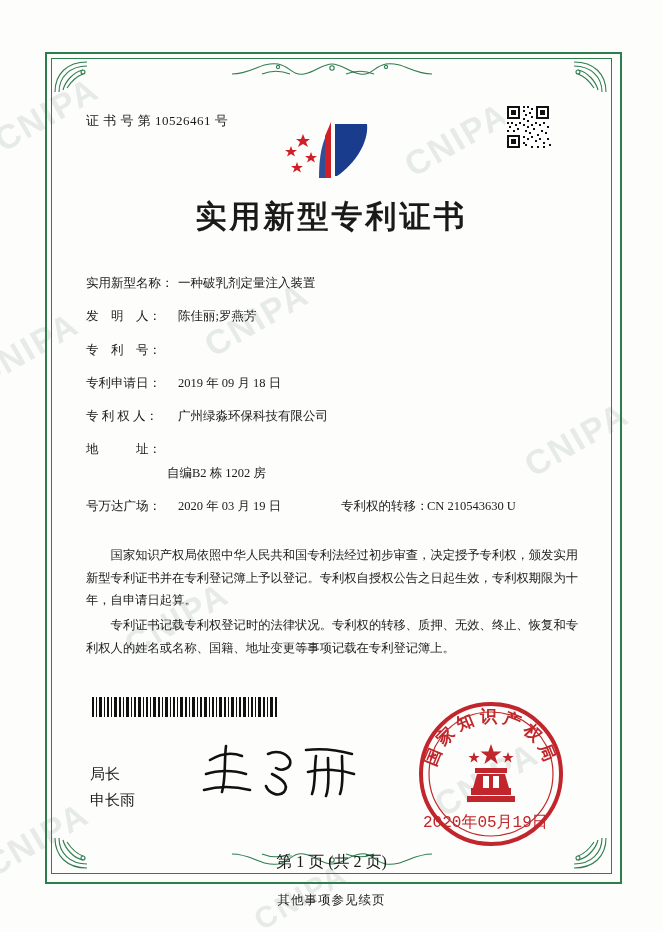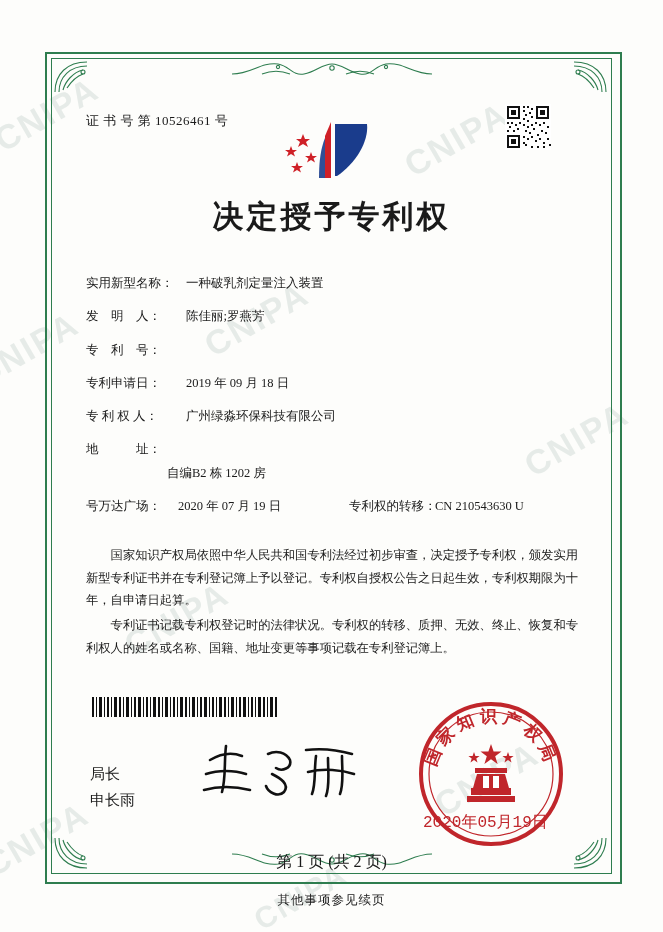--- a/index.html
+++ b/index.html
@@ -381,7 +381,7 @@
       </svg>
     </div>
 
-    <div class="title">决定授予专利权</div>
+    <div class="title">实用新型专利证书</div>
 
     <div class="fields">
 

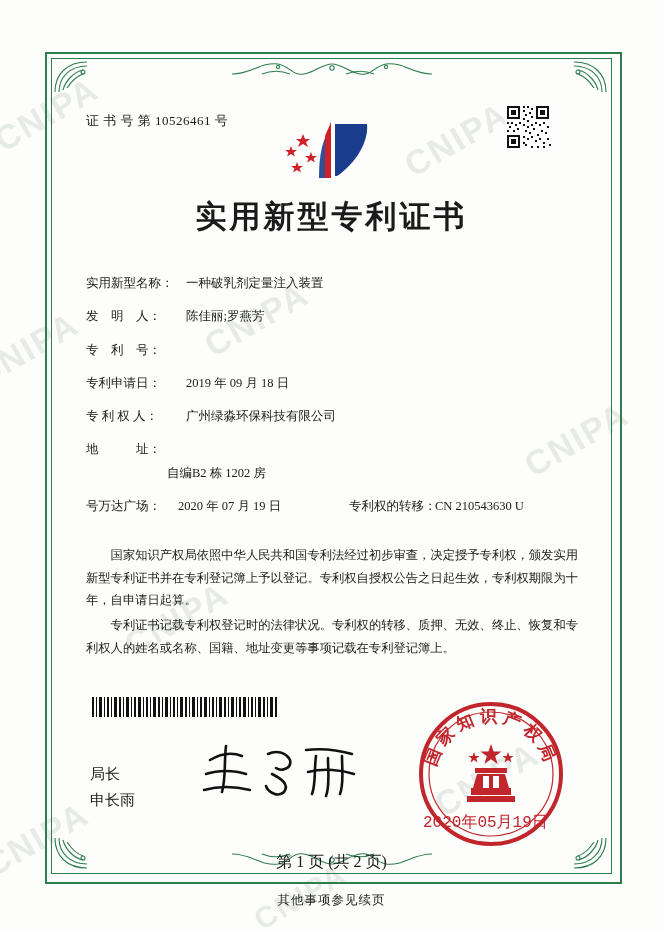--- a/index.html
+++ b/index.html
@@ -138,7 +138,6 @@
     display: flex;
     margin-bottom: 14.5px;
     align-items: center;
-    gap: 8px;
   }
   .field-label {
     width: 92px;

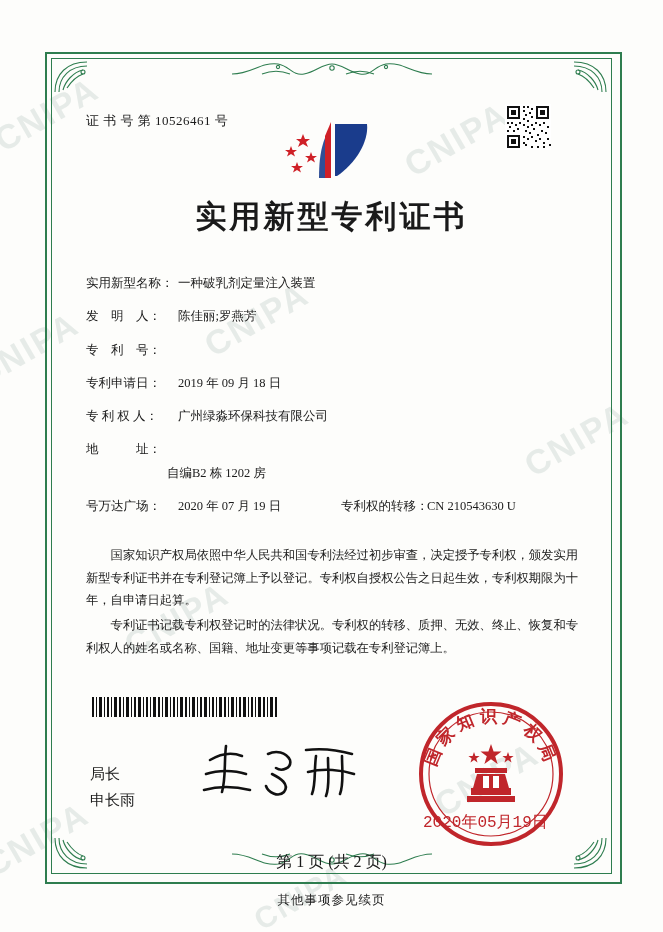--- a/index.html
+++ b/index.html
@@ -416,7 +416,7 @@
       <div class="field-row two-col">
         <div class="col-a">
           <div class="field-label">号万达广场：</div>
-          <div class="field-value">2020 年 07 月 19 日</div>
+          <div class="field-value">2020 年 03 月 19 日</div>
         </div>
         <div class="col-b">
           <div class="field-label">专利权的转移：</div>

